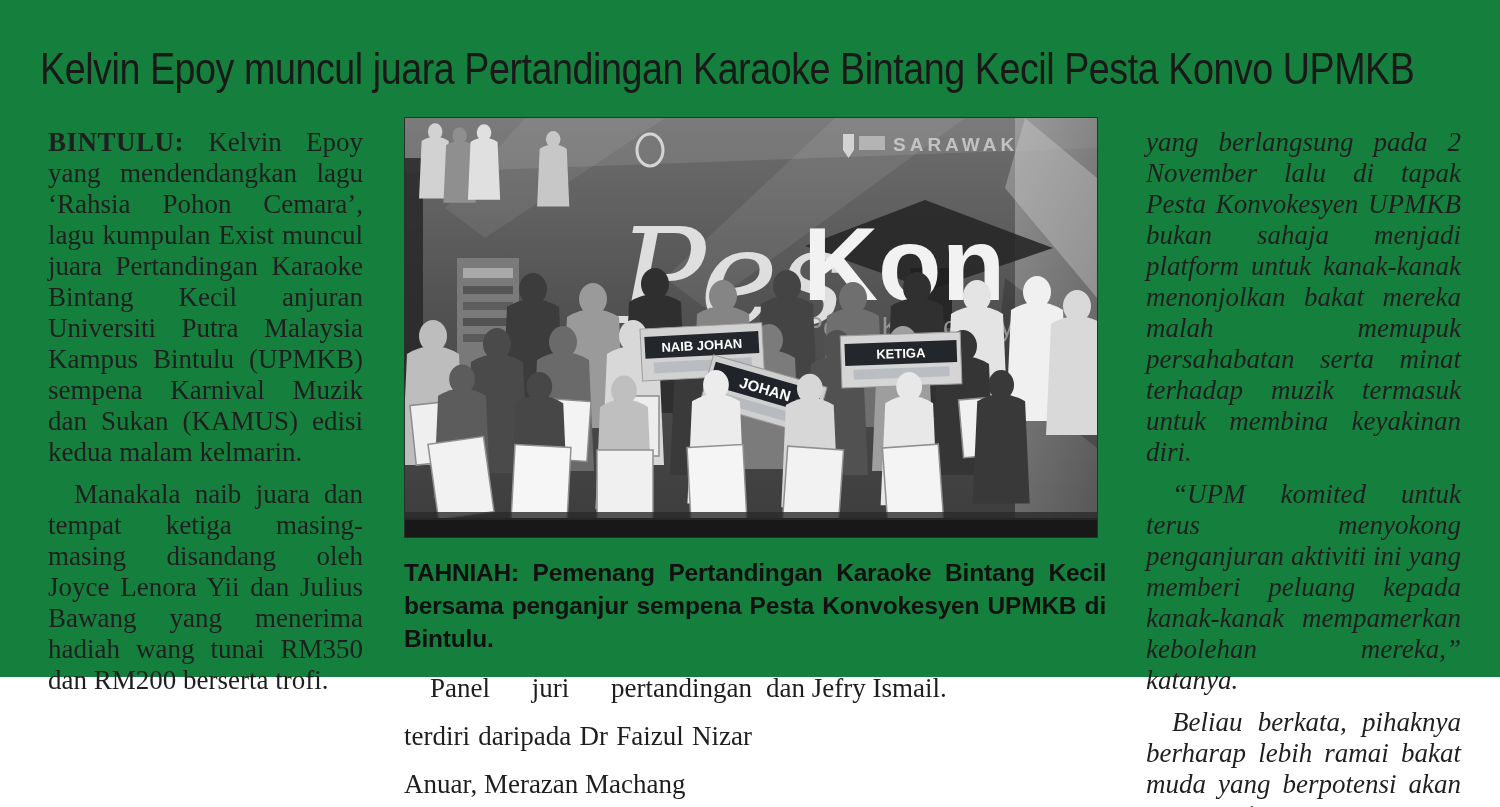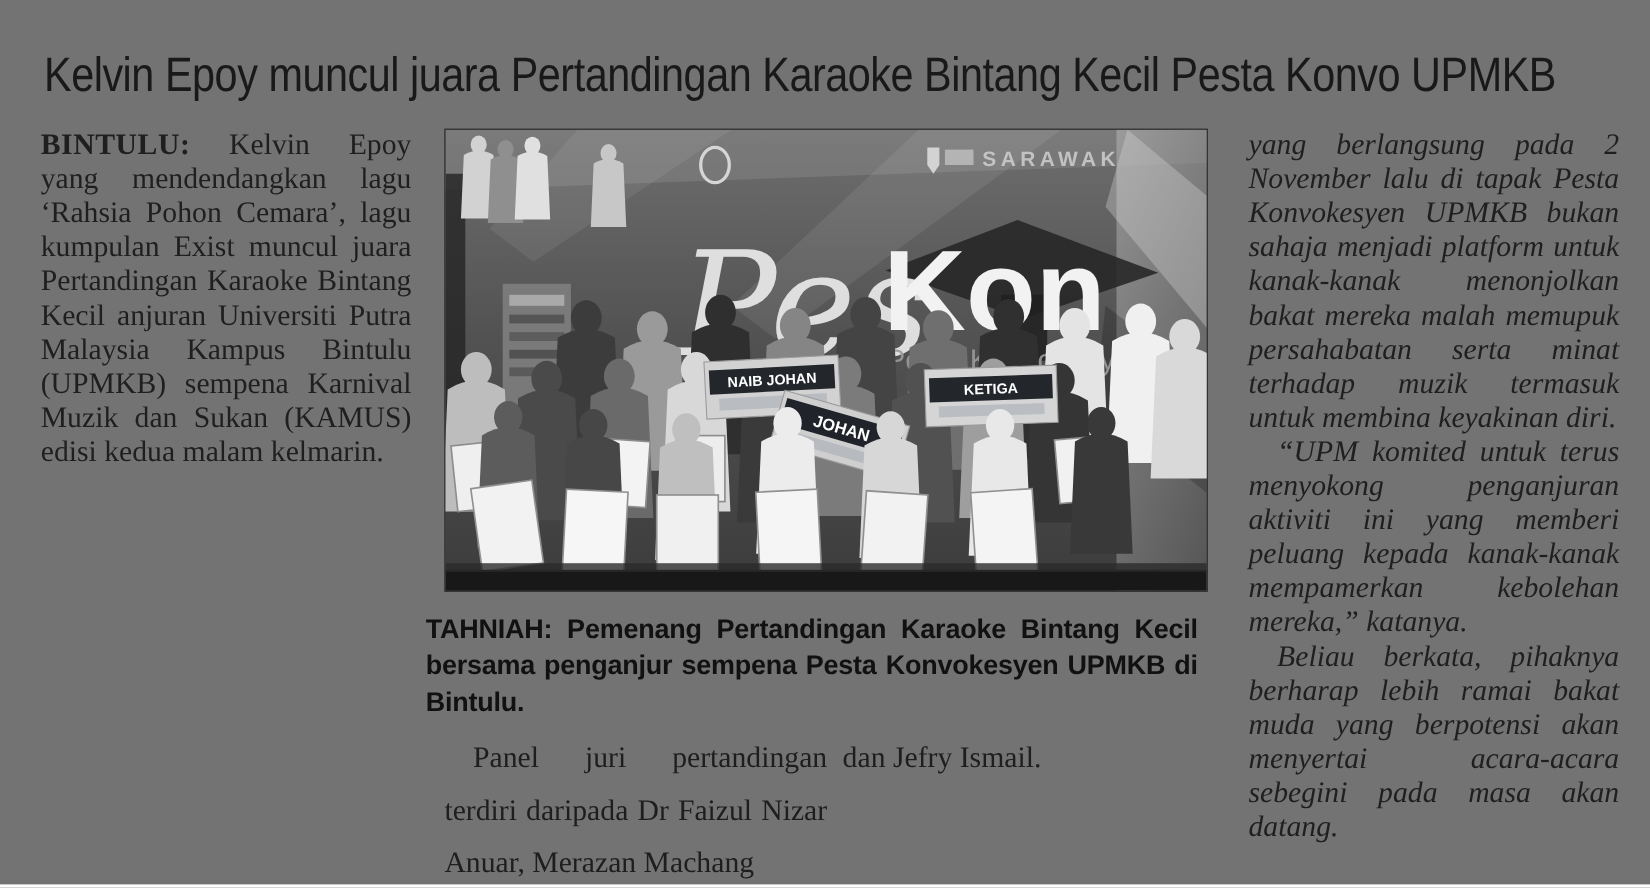--- a/index.html
+++ b/index.html
@@ -4,7 +4,7 @@
 <style>
   html,body{margin:0;padding:0;}
   body{width:1500px;height:807px;background:#ffffff;overflow:hidden;}
-  .page{position:relative;width:1500px;height:804px;background:#737373;
+  .page{position:relative;width:1500px;height:677px;background:#15803d;
         font-family:"Liberation Serif",serif;color:#1e1e1e;}
 
   .headline{position:absolute;left:40px;top:44px;margin:0;white-space:nowrap;

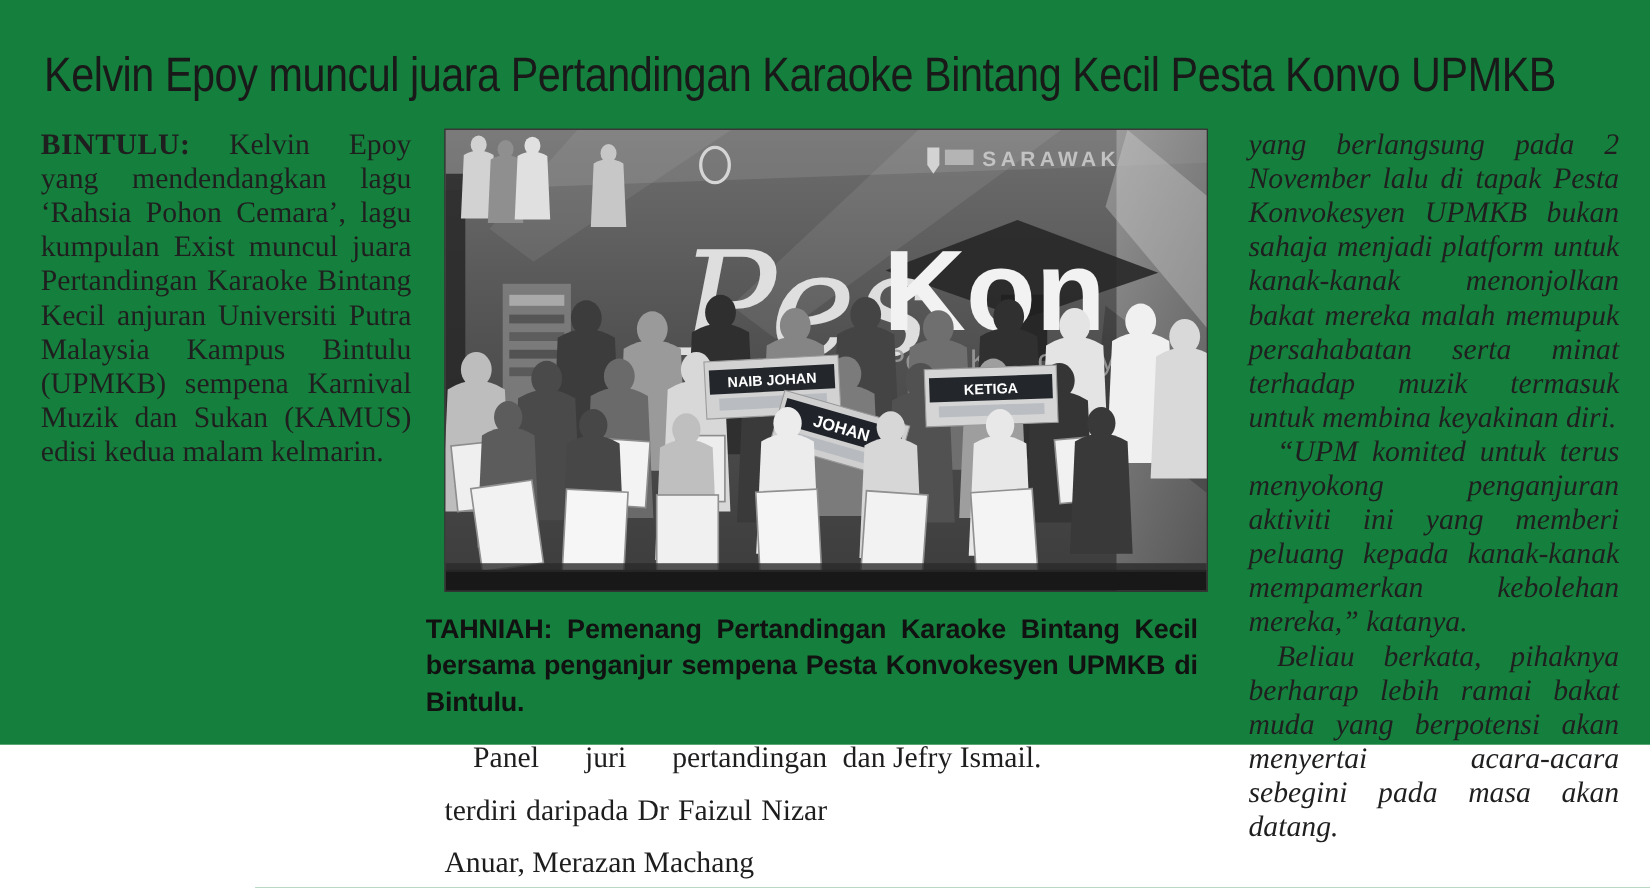--- a/index.html
+++ b/index.html
@@ -14,7 +14,7 @@
 
   .col{position:absolute;font-size:27px;line-height:31px;text-align:justify;
        color:#1f1f1f;}
-  .col p{margin:0;}
+  .col p{margin:11px;}
   .col p.indent{text-indent:26px;}
   .col b.dateline{font-weight:700;letter-spacing:0.5px;}
 

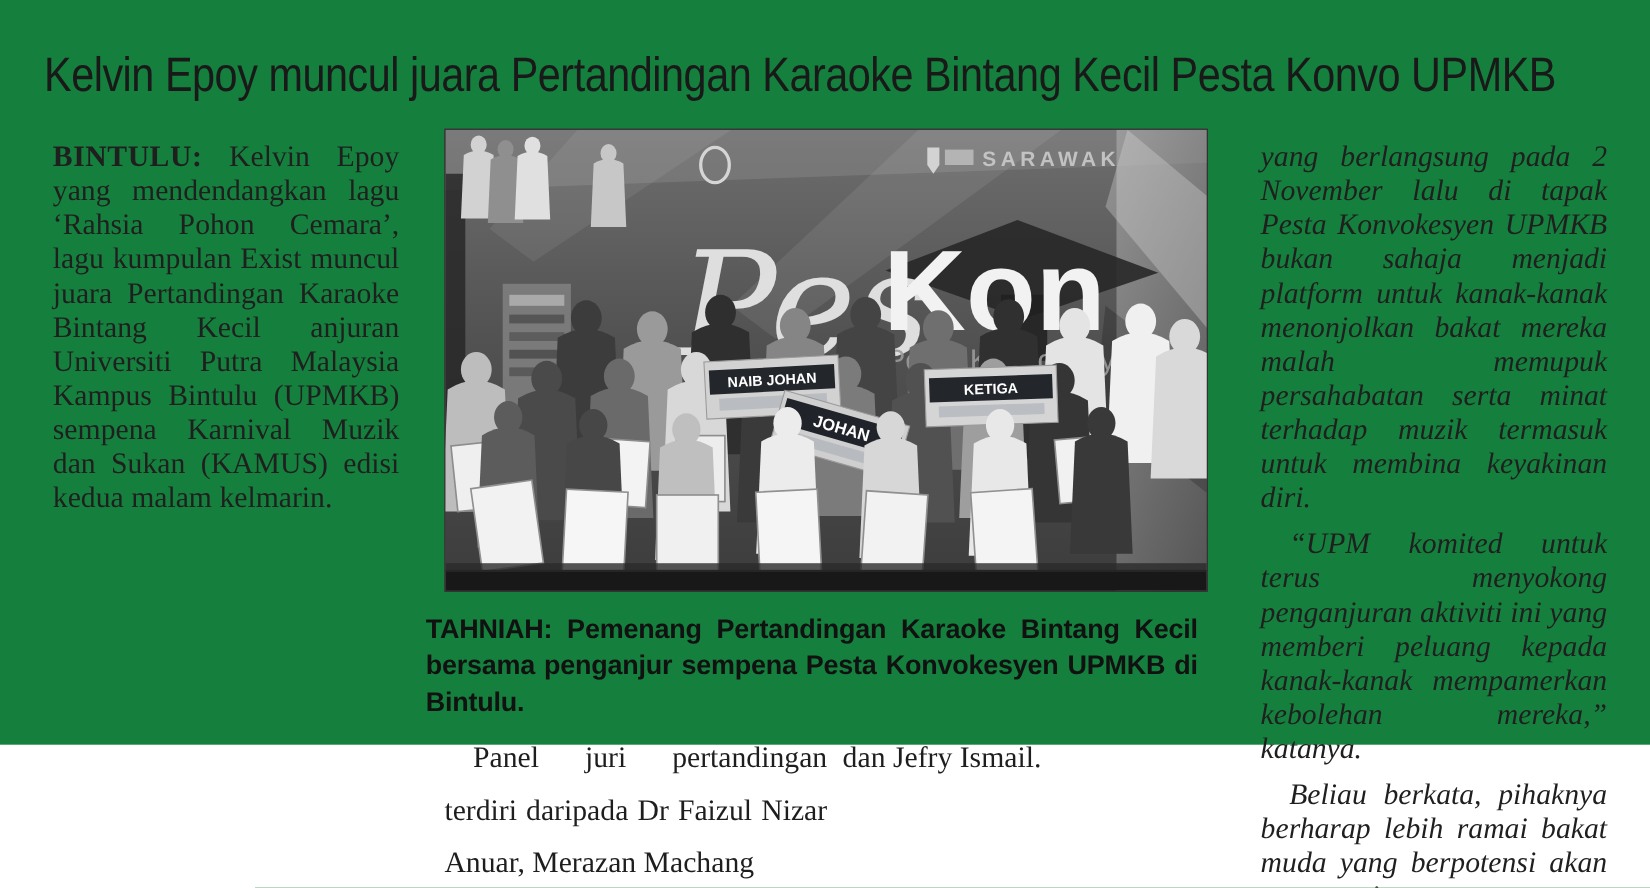--- a/index.html
+++ b/index.html
@@ -46,6 +46,7 @@
 
   <div class="col col-left">
     <p><b class="dateline">BINTULU:</b> <span>Kelvin Epoy yang mendendangkan lagu ‘Rahsia Pohon Cemara’, lagu kumpulan Exist muncul juara Pertandingan Karaoke Bintang Kecil anjuran Universiti Putra Malaysia Kampus Bintulu (UPMKB) sempena Karnival Muzik dan Sukan (KAMUS) edisi kedua malam kelmarin.</span></p>
+    <p class="indent">Manakala naib juara dan tempat ketiga masing-masing disandang oleh Joyce Lenora Yii dan Julius Bawang yang menerima hadiah wang tunai RM350 dan RM200 berserta trofi.</p>
   </div>
 
   <div class="photo">

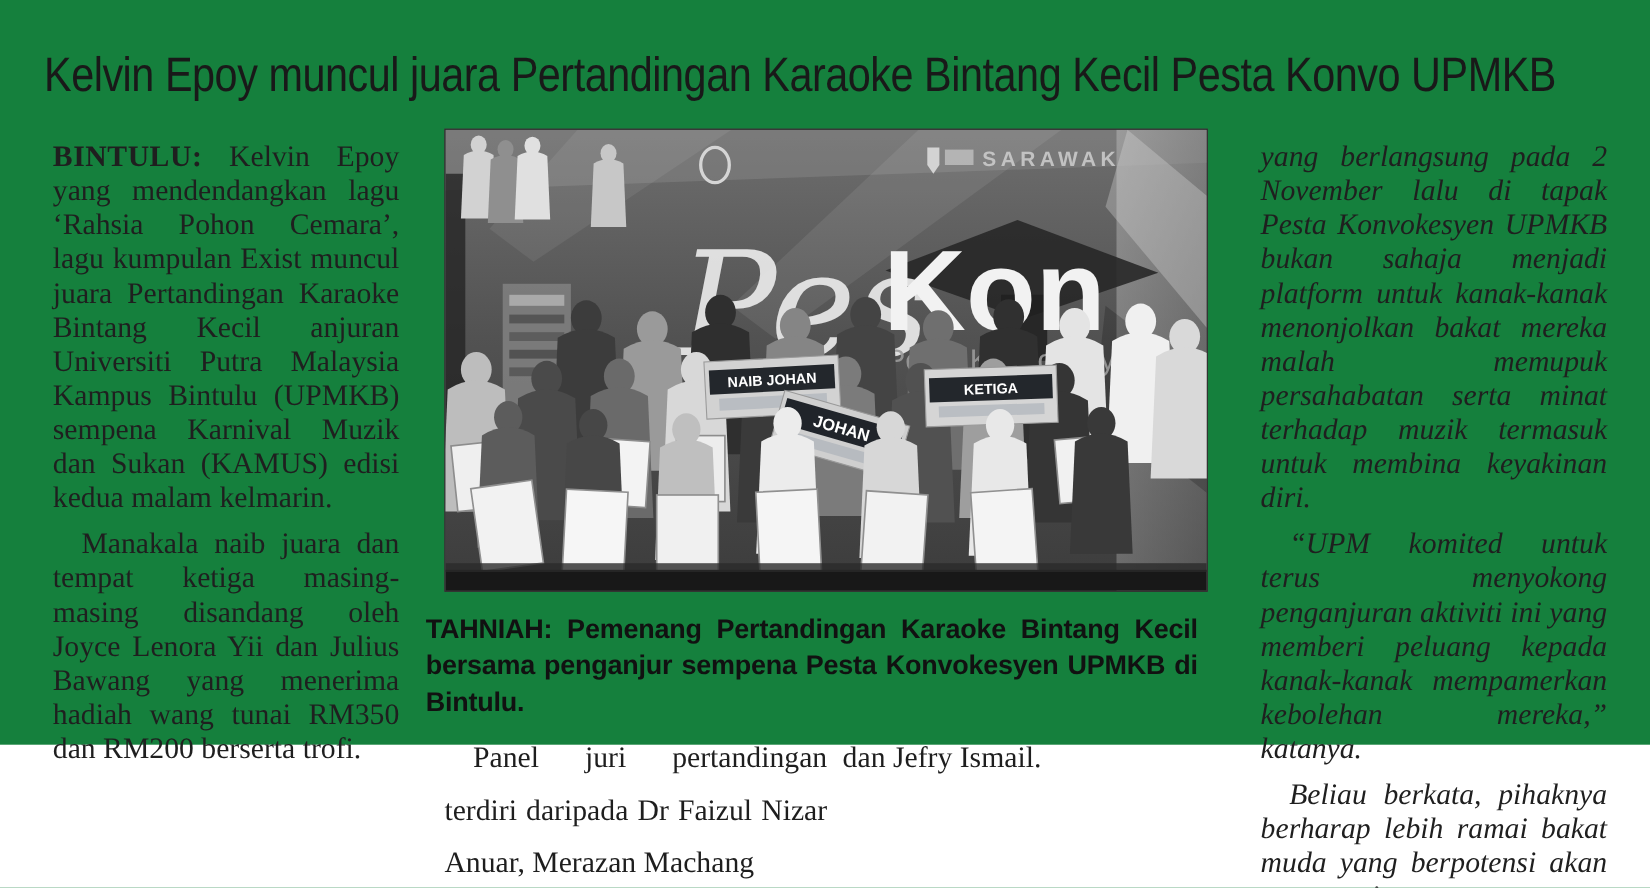--- a/index.html
+++ b/index.html
@@ -25,7 +25,7 @@
          background:#4c4c4c;border:1px solid #2e2e2e;box-sizing:border-box;}
   .photo svg{display:block;width:100%;height:100%;}
 
-  .caption{position:absolute;left:387px;top:556px;width:702px;margin:0;
+  .caption{position:absolute;left:404px;top:556px;width:702px;margin:0;
            font-family:"Liberation Sans",sans-serif;font-weight:700;
            font-size:24.5px;line-height:33px;color:#111;text-align:justify;
            letter-spacing:-0.2px;}

